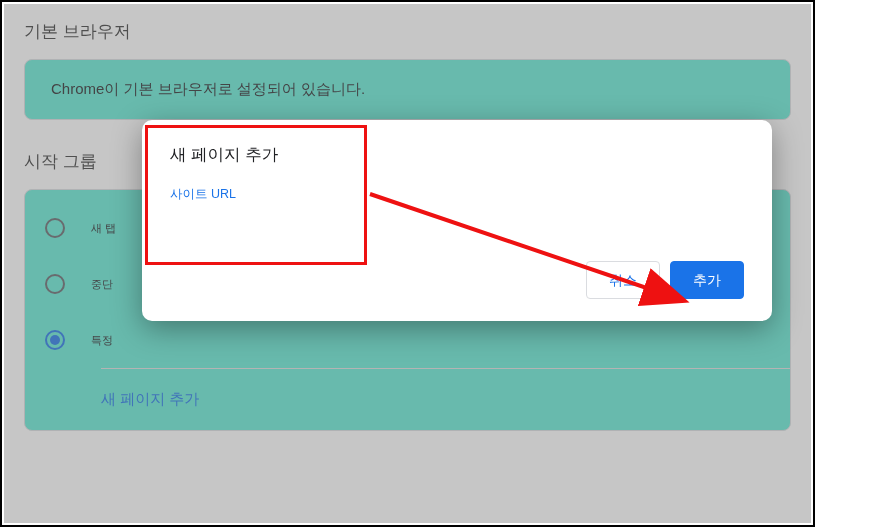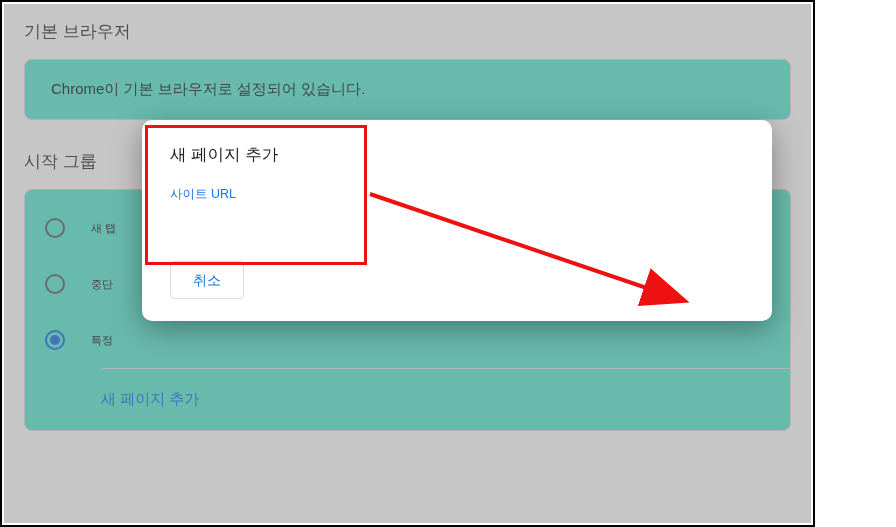--- a/index.html
+++ b/index.html
@@ -129,6 +129,7 @@
     .dialog-actions {
       margin-top: 58px;
       display: flex;
+      justify-content: flex-end;
       gap: 10px;
     }
     .btn {

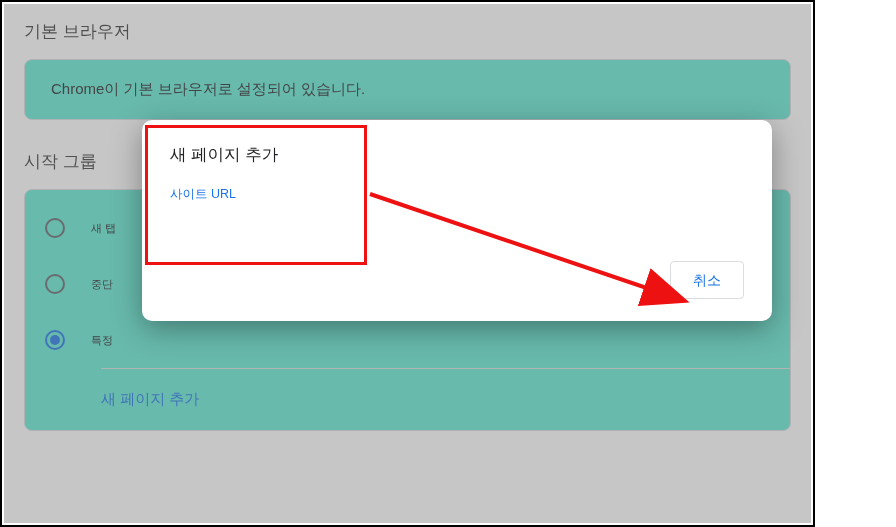--- a/index.html
+++ b/index.html
@@ -203,6 +203,7 @@
     <span class="field-label">사이트 URL</span>
     <div class="dialog-actions">
       <button class="btn btn-cancel">취소</button>
+      <button class="btn btn-add">추가</button>
     </div>
   </div>
 

